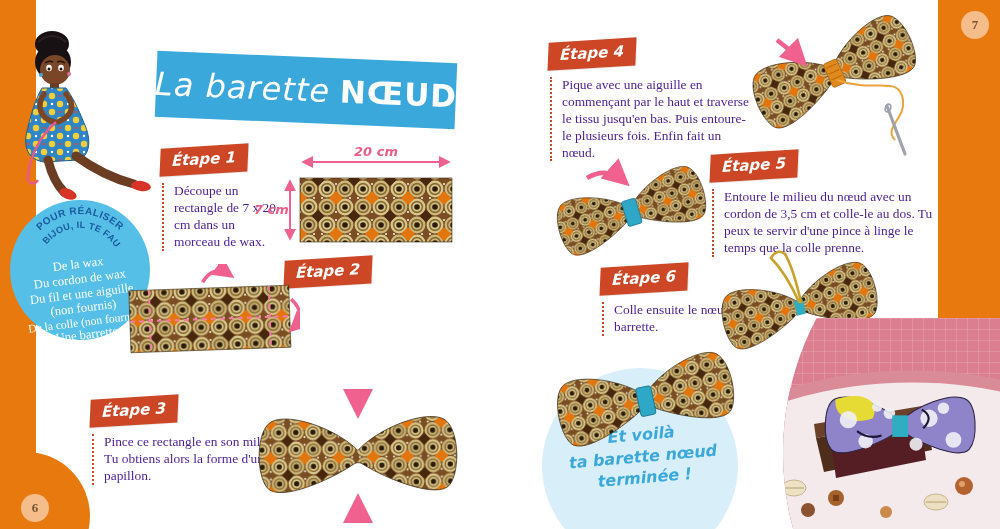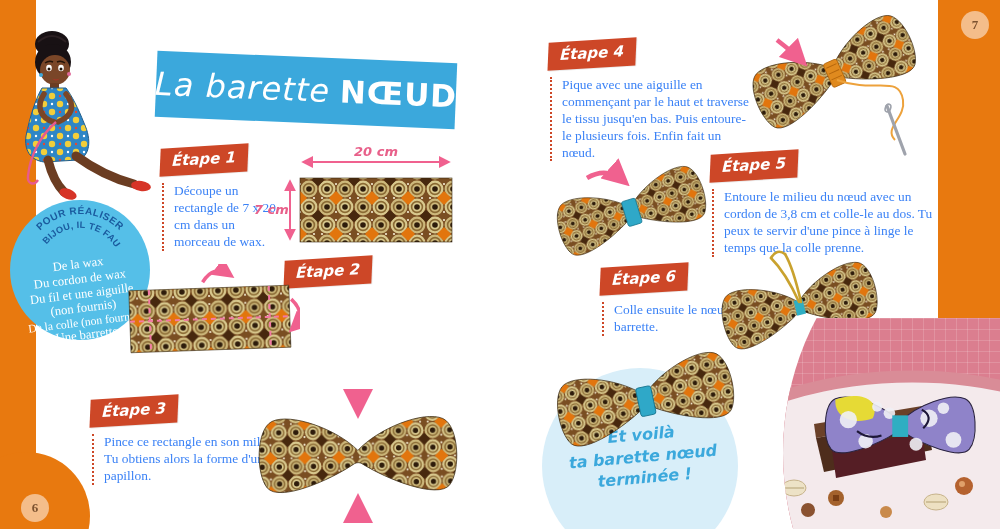--- a/index.html
+++ b/index.html
@@ -27,7 +27,7 @@
               padding:6px 12px 7px;transform:rotate(-3.5deg) skewX(-6deg);
               box-shadow:1px 1px 0 rgba(0,0,0,0.08);}
   .step-text{margin:9px 0 0 2px;border-left:2px dotted #CD4727;padding-left:10px;
-             color:#3b82f6;font-size:13.4px;line-height:1.26;}
+             color:#4c1d95;font-size:13.4px;line-height:1.26;}
   .dim-label{fill:#E8608A;font:700 13px "DejaVu Sans",sans-serif;font-style:italic;}
   
   .finale-circle{left:542px;top:368px;width:196px;height:196px;border-radius:50%;background:#D8EEF9;}

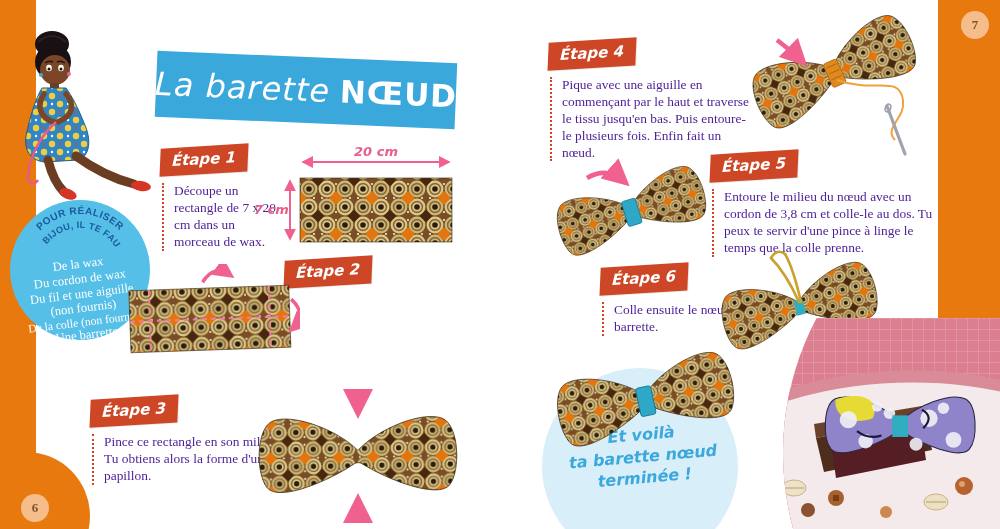--- a/index.html
+++ b/index.html
@@ -205,7 +205,7 @@
 
   <div class="step" style="left:710px;top:152px;width:240px">
     <div class="step-label"><span>Étape 5</span></div>
-    <p class="step-text" style="width:224px">Entoure le milieu du nœud avec un cordon de 3,8 cm et colle-le au dos. Tu peux te servir d'une pince à linge le temps que la colle prenne.</p>
+    <p class="step-text" style="width:224px">Entoure le milieu du nœud avec un cordon de 3,5 cm et colle-le au dos. Tu peux te servir d'une pince à linge le temps que la colle prenne.</p>
   </div>
 
   <svg class="abs" style="left:535px;top:156px" width="185" height="105" viewBox="0 0 185 105">

